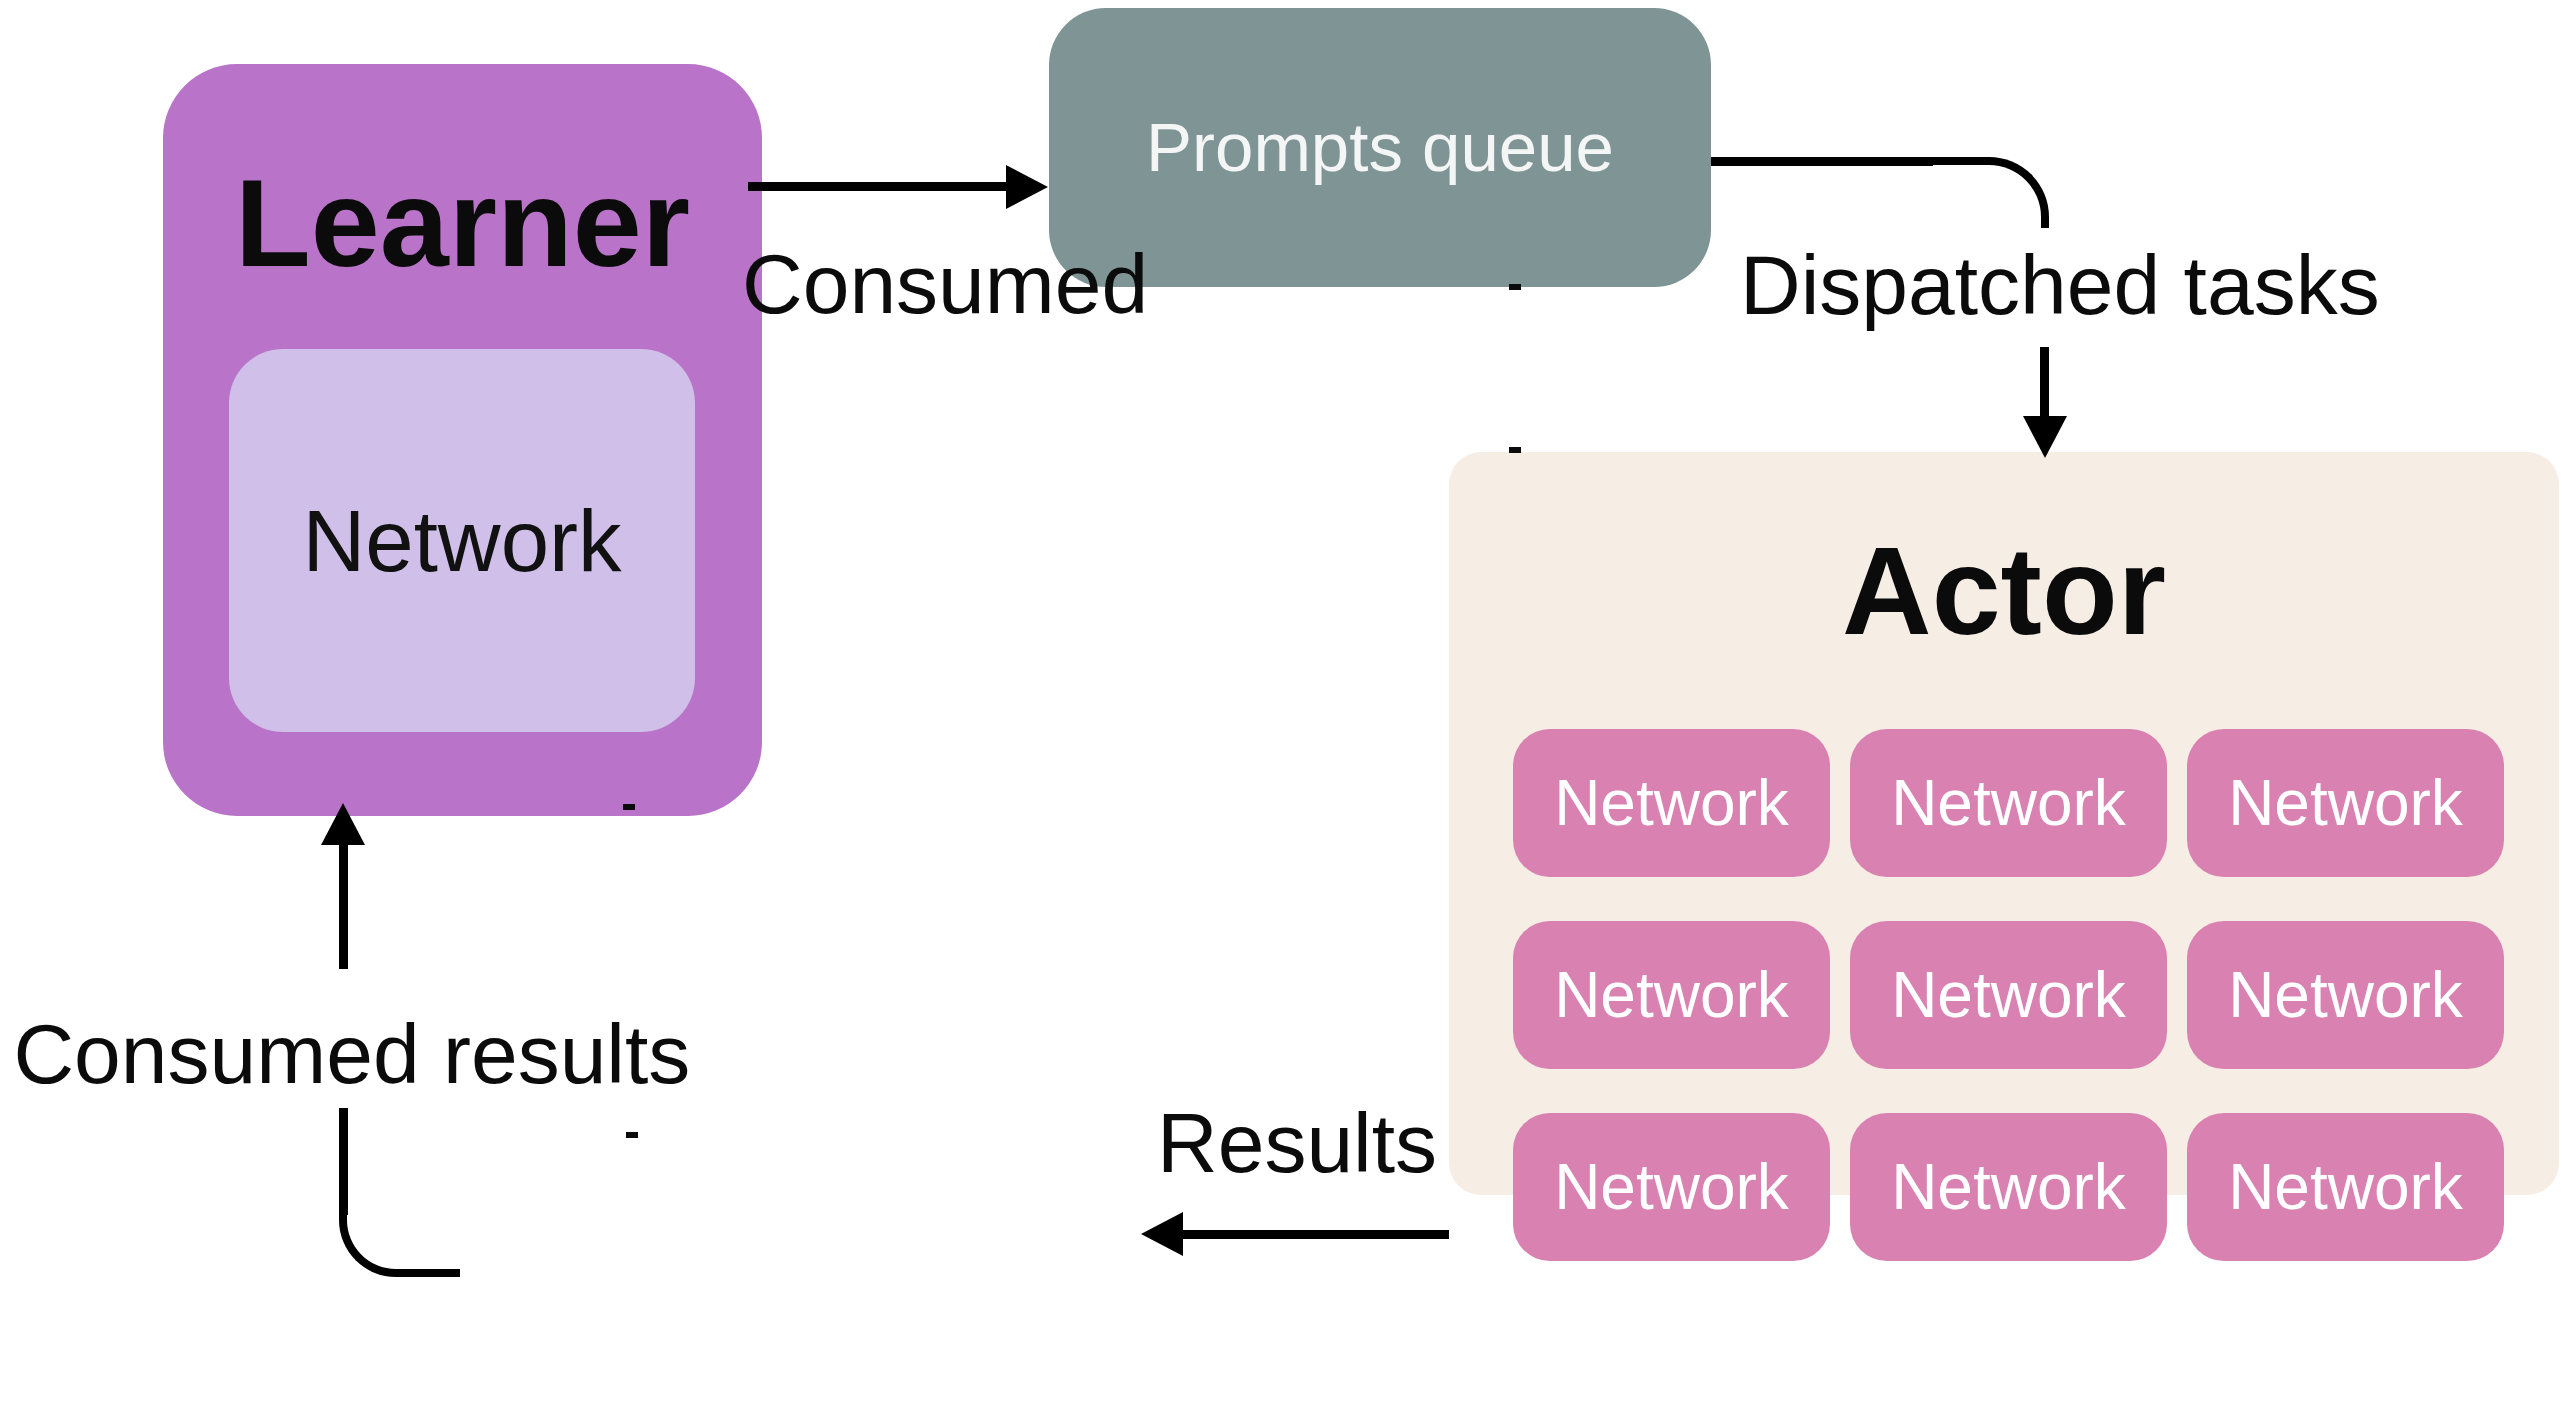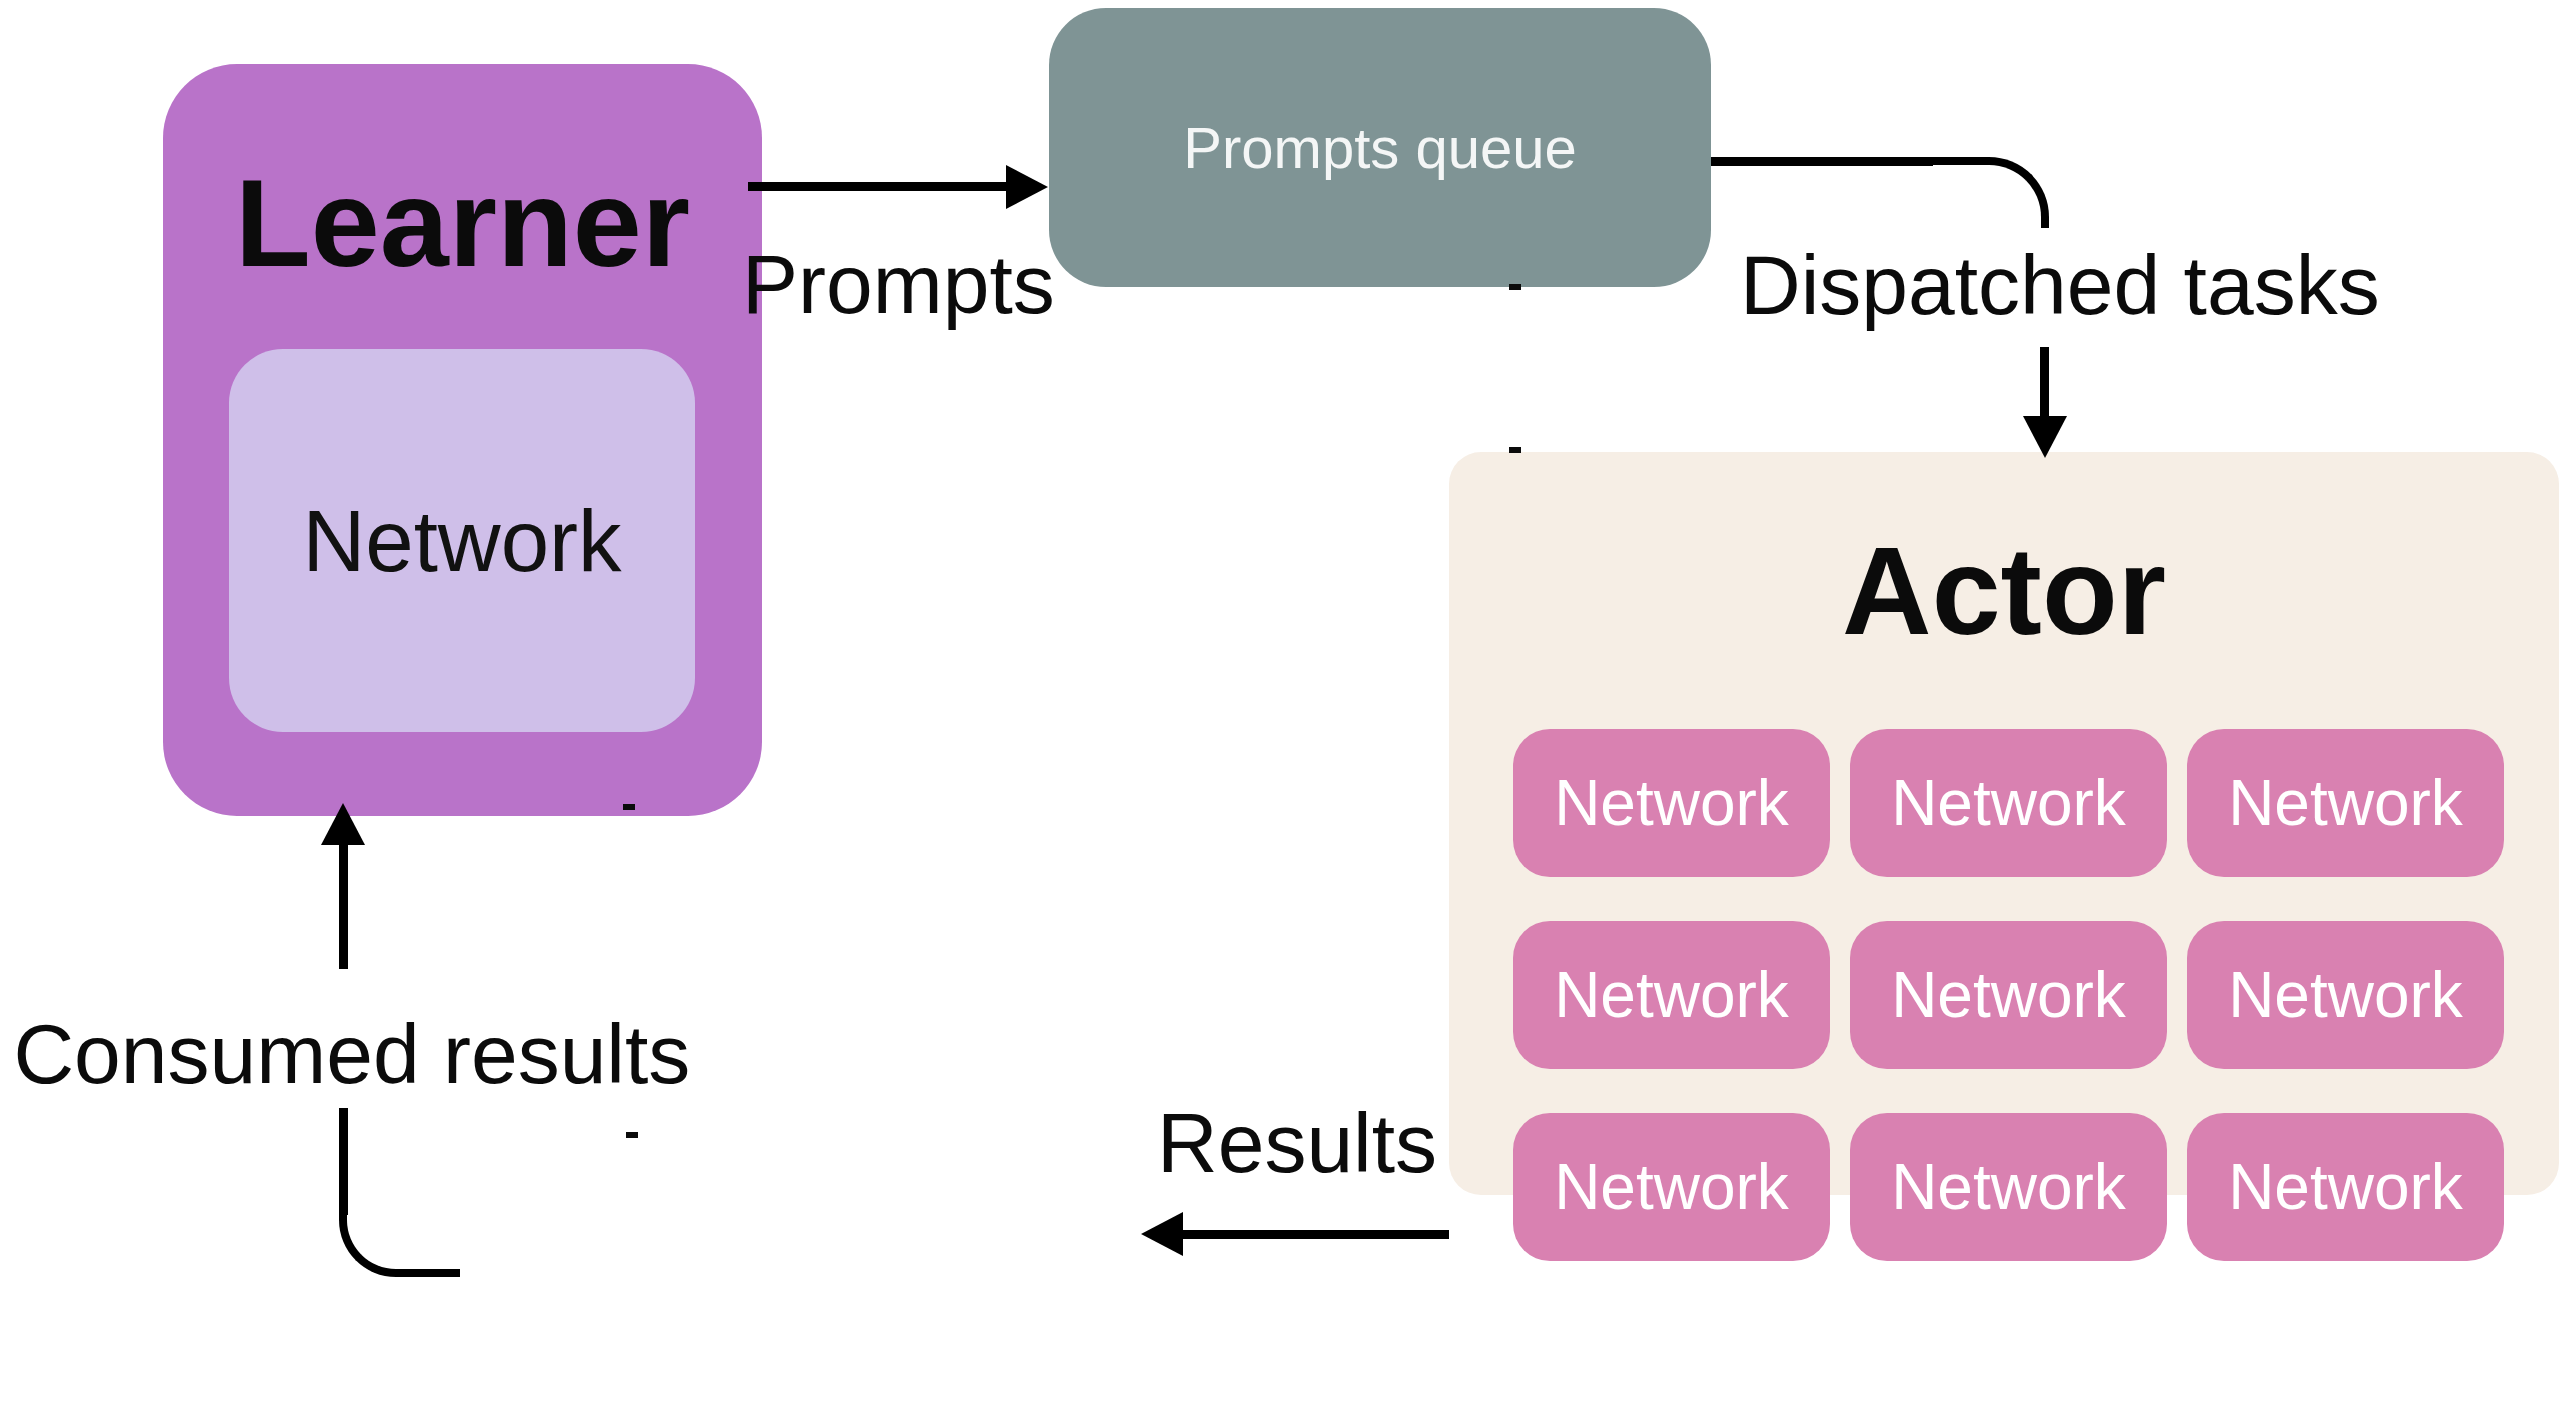--- a/index.html
+++ b/index.html
@@ -31,7 +31,7 @@
   .queue-box{
     background:#7f9495;border-radius:57px;
     display:flex;align-items:center;justify-content:center;
-    color:#f4f6f6;font-size:58px;
+    color:#f4f6f6;font-size:69px;
   }
   .prompts-queue{left:1049px;top:8px;width:662px;height:279px;}
   .results-queue{left:458px;top:1135px;width:678px;height:277px;}

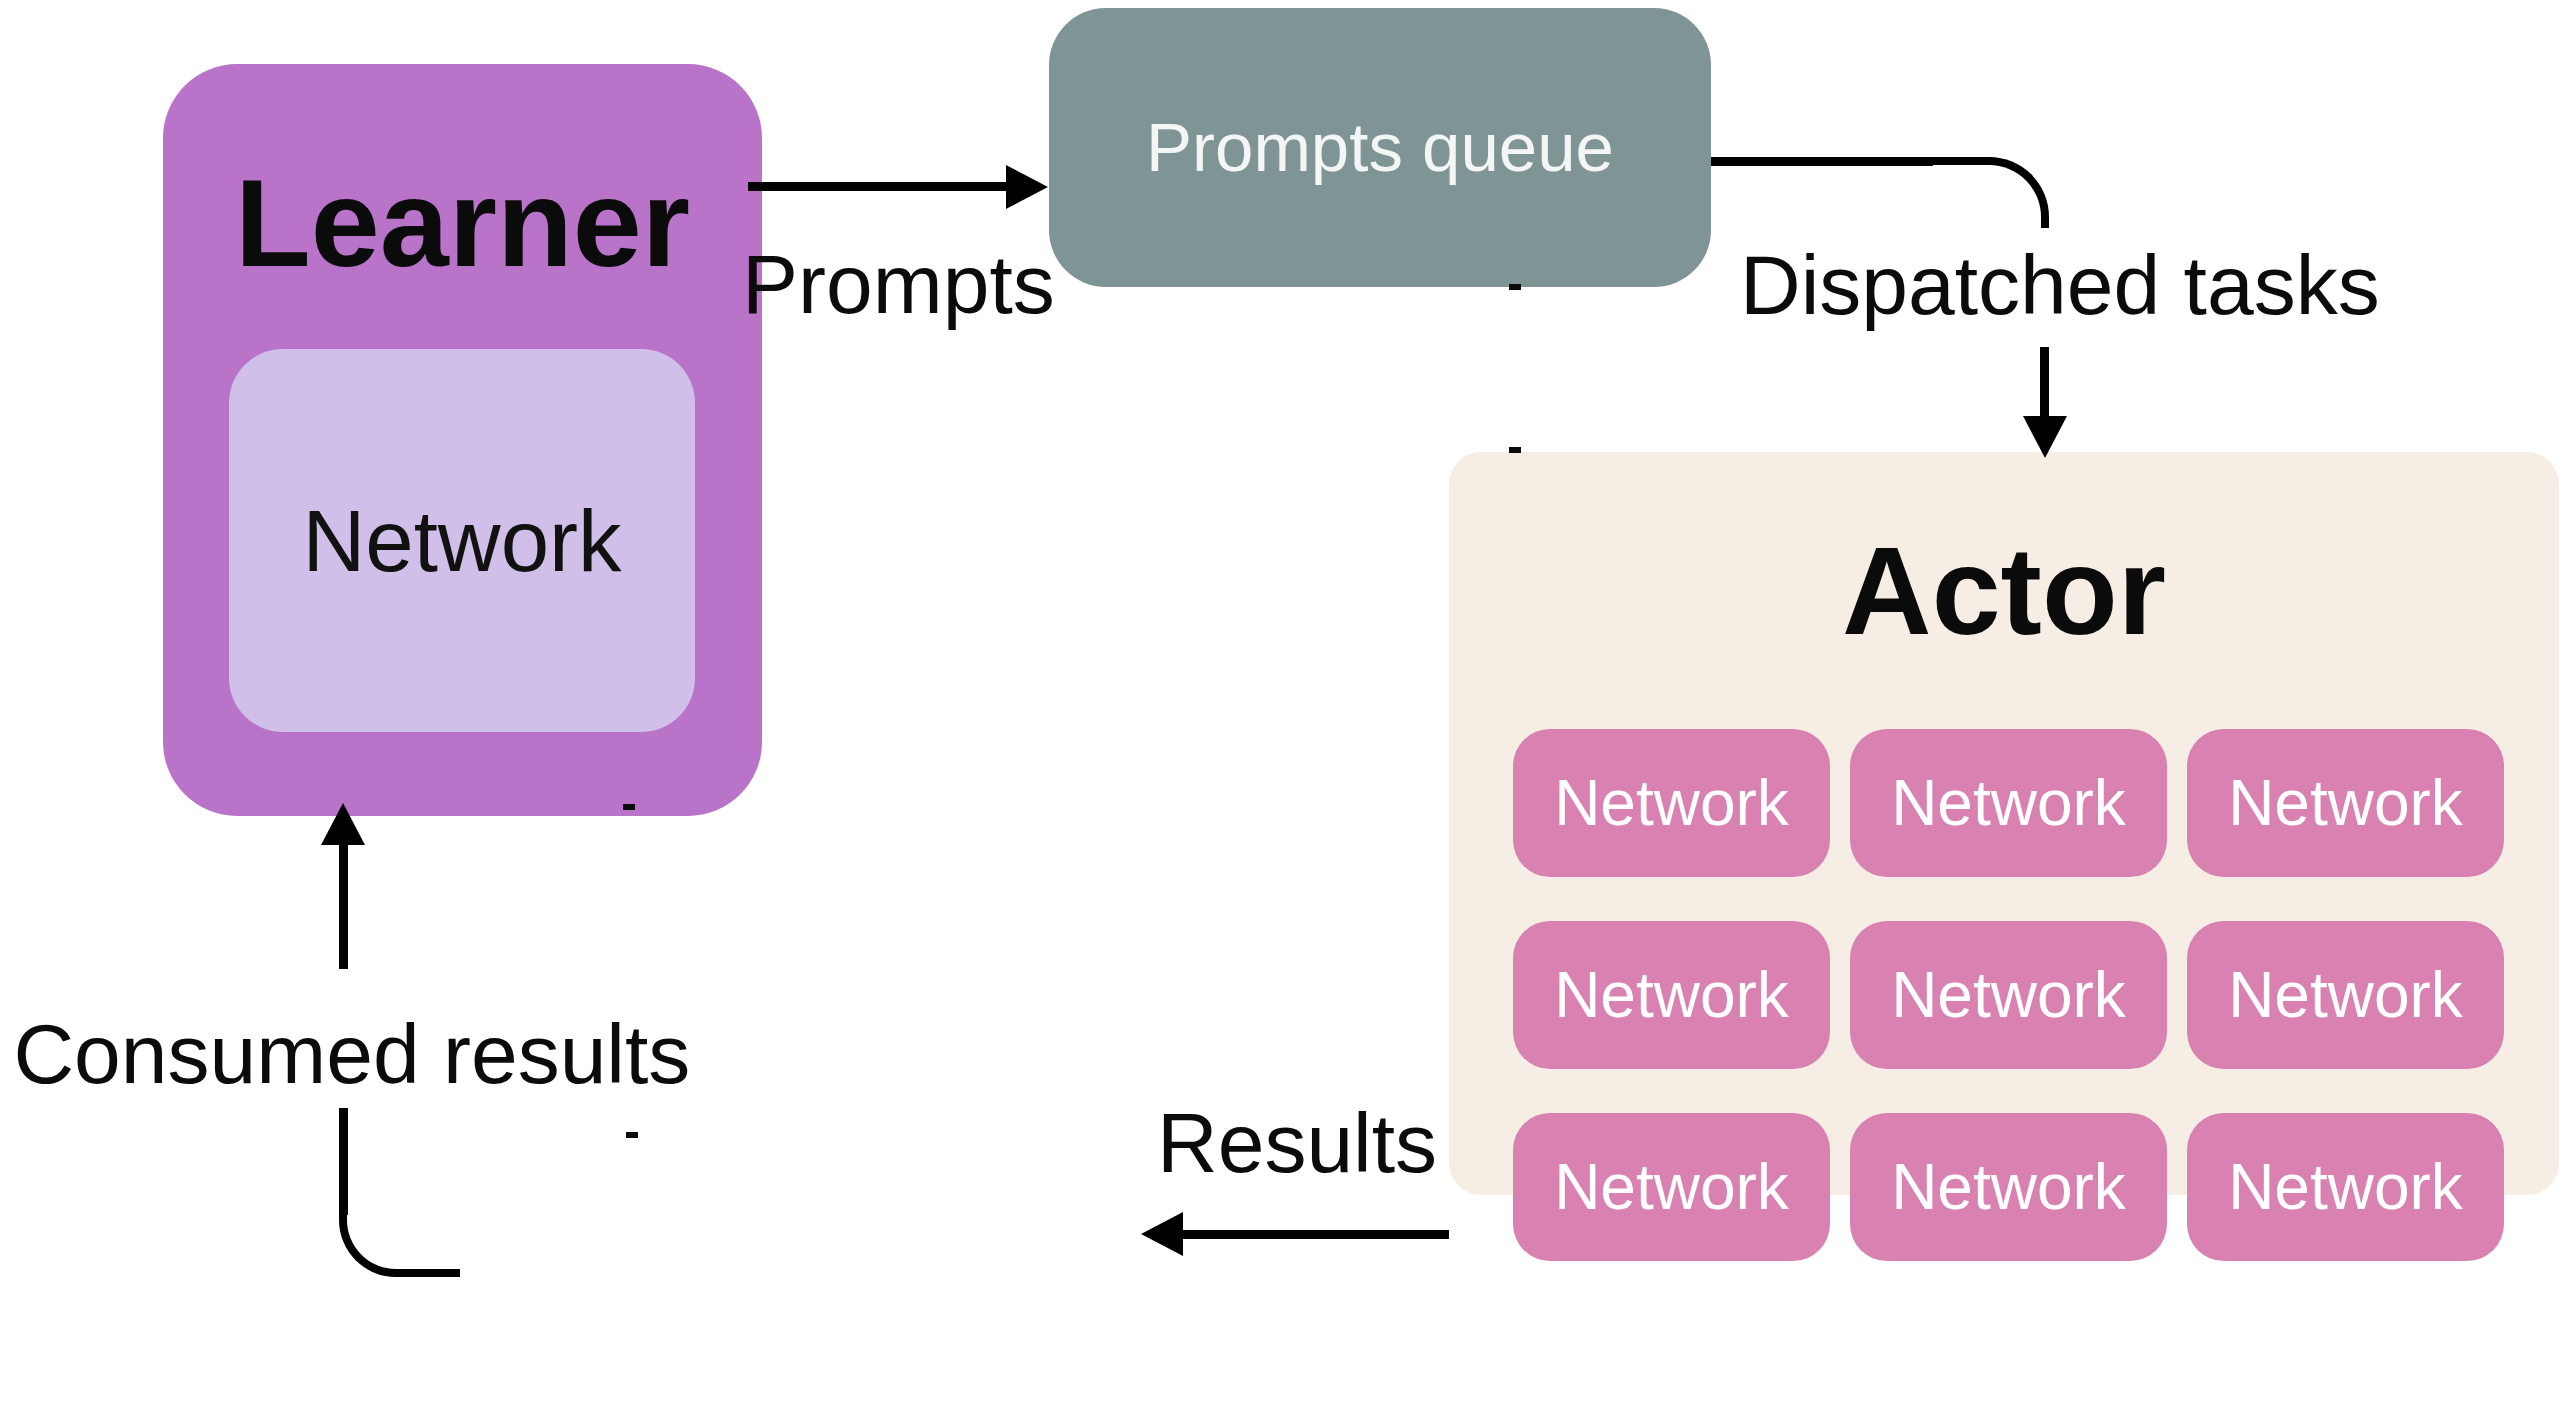--- a/index.html
+++ b/index.html
@@ -131,7 +131,7 @@
 
   <div class="abs line arrow-a-line"></div>
   <div class="abs arrow-a-head"></div>
-  <div class="abs edge-label label-prompts">Prompts</div>
+  <div class="abs edge-label label-prompts">Consumed</div>
 
   <div class="abs line conn-b-h"></div>
   <div class="abs conn-b-corner"></div>

